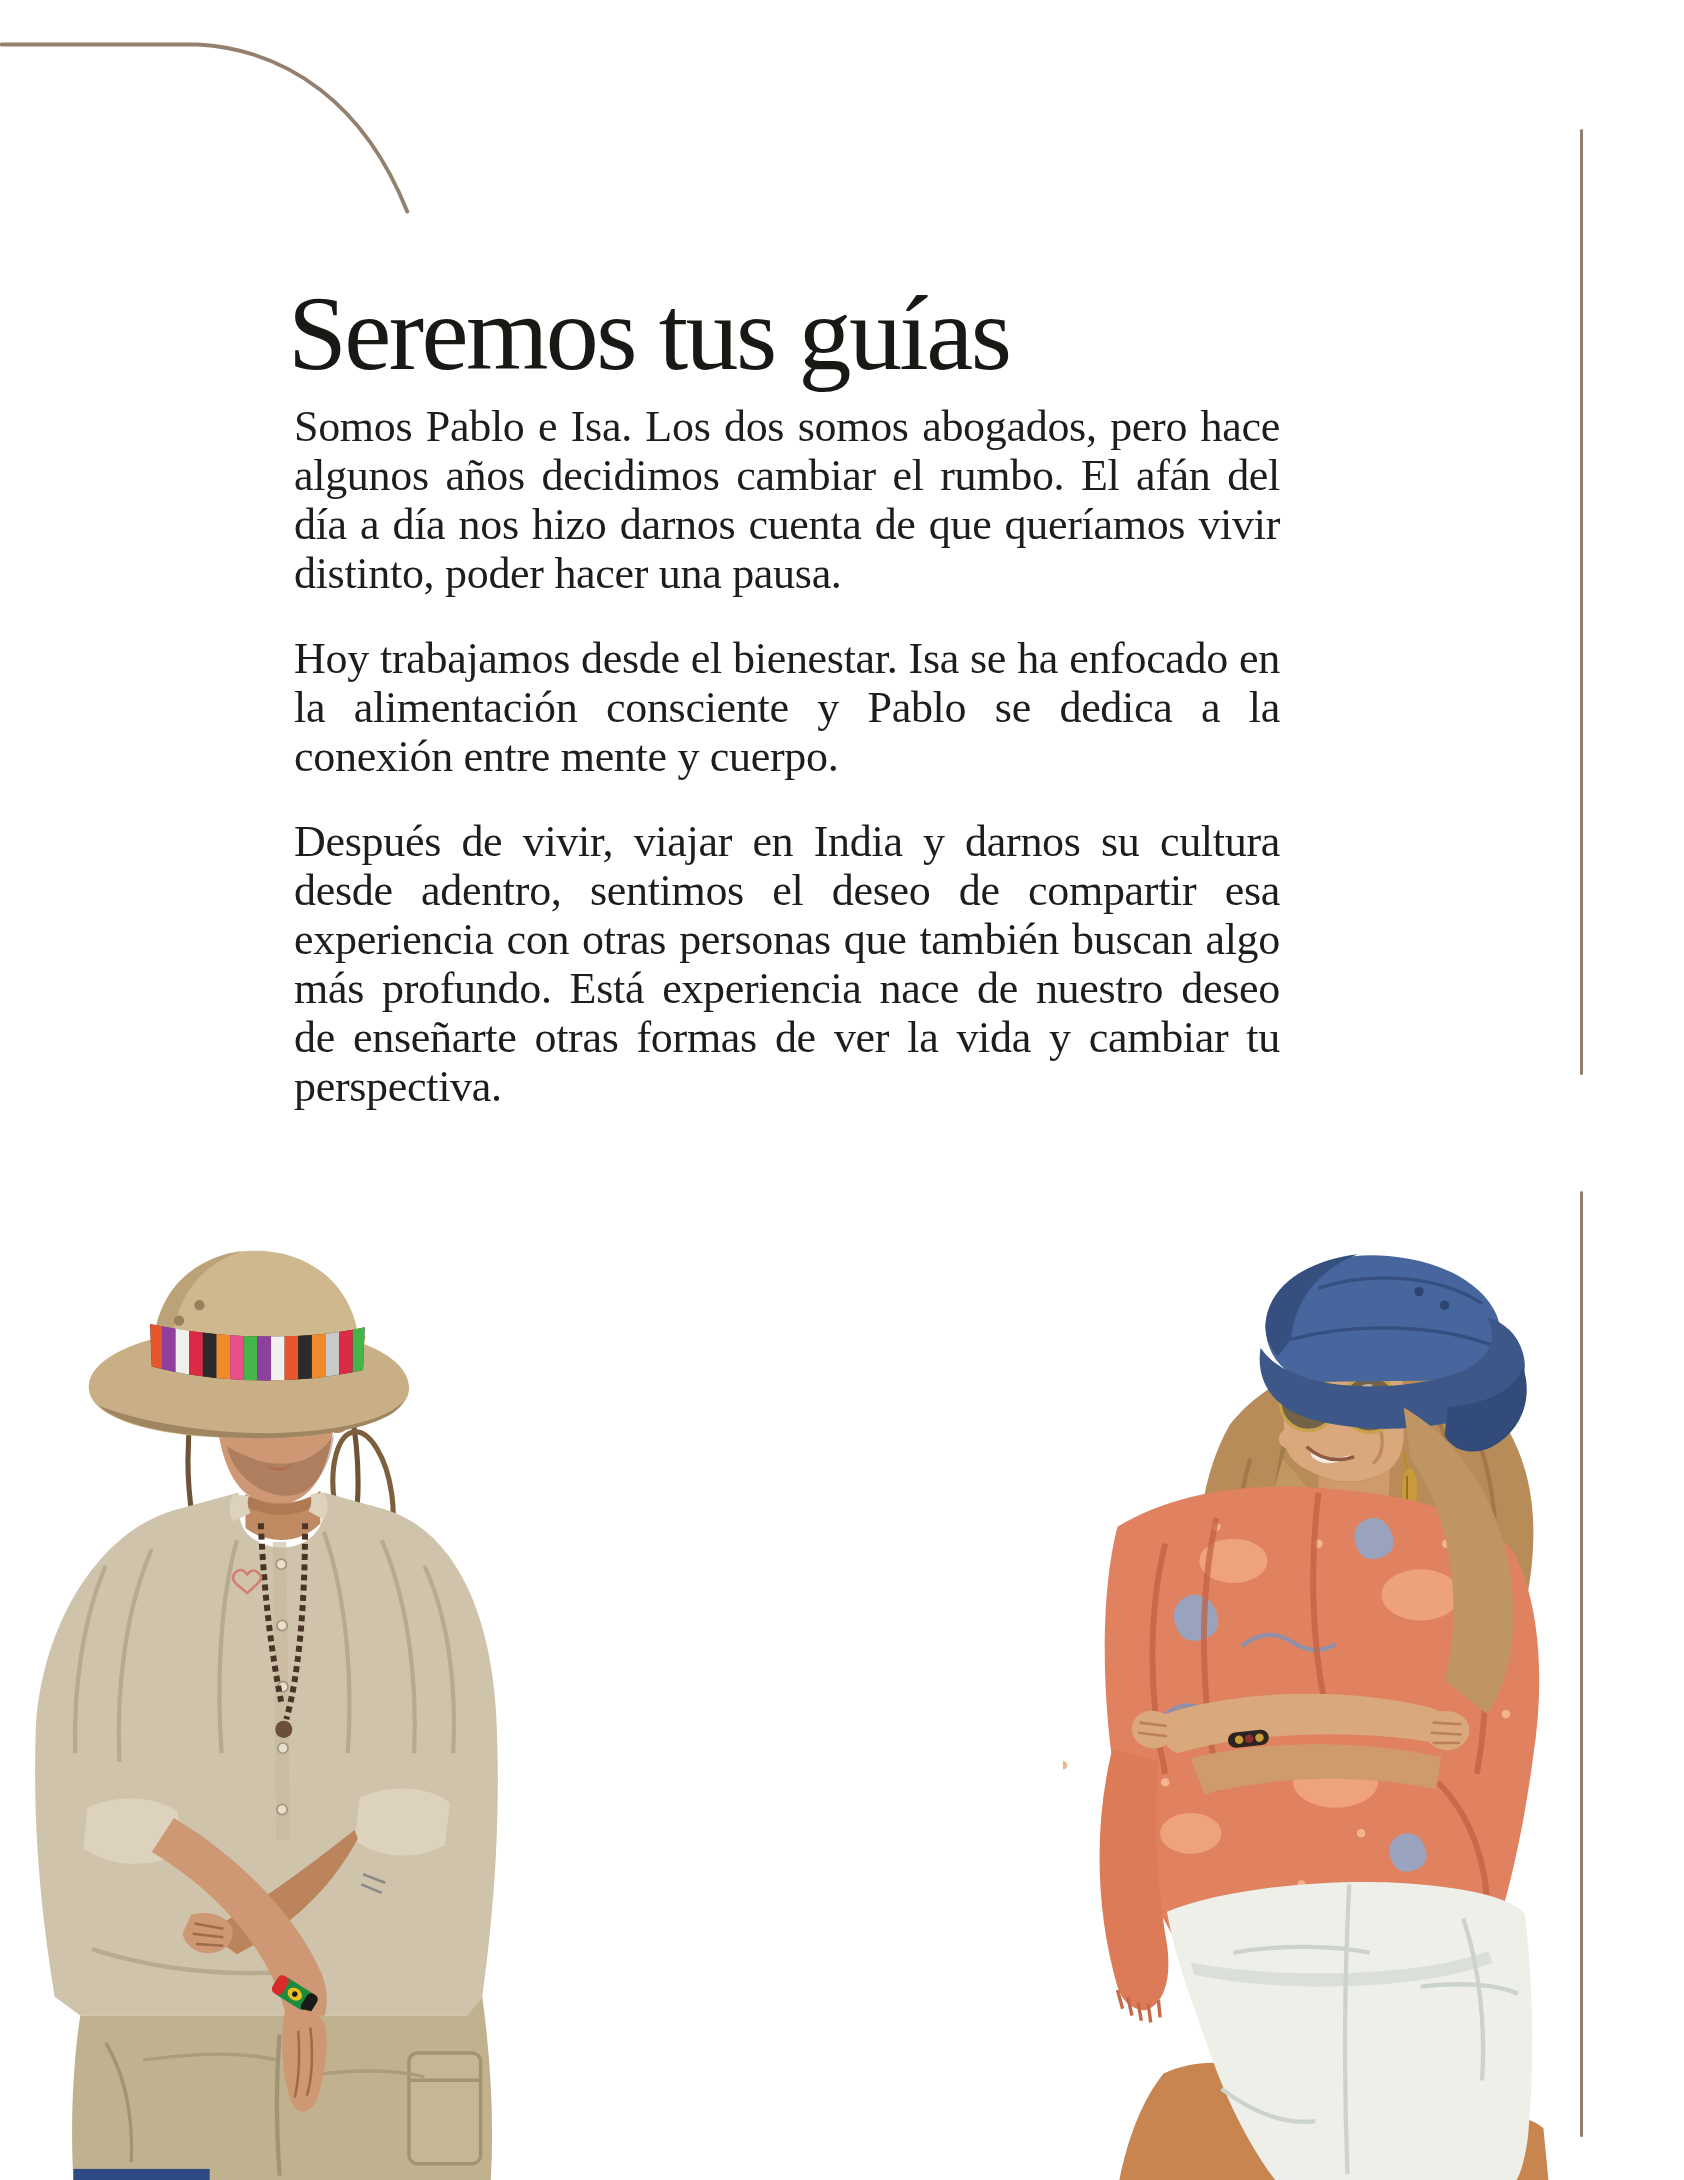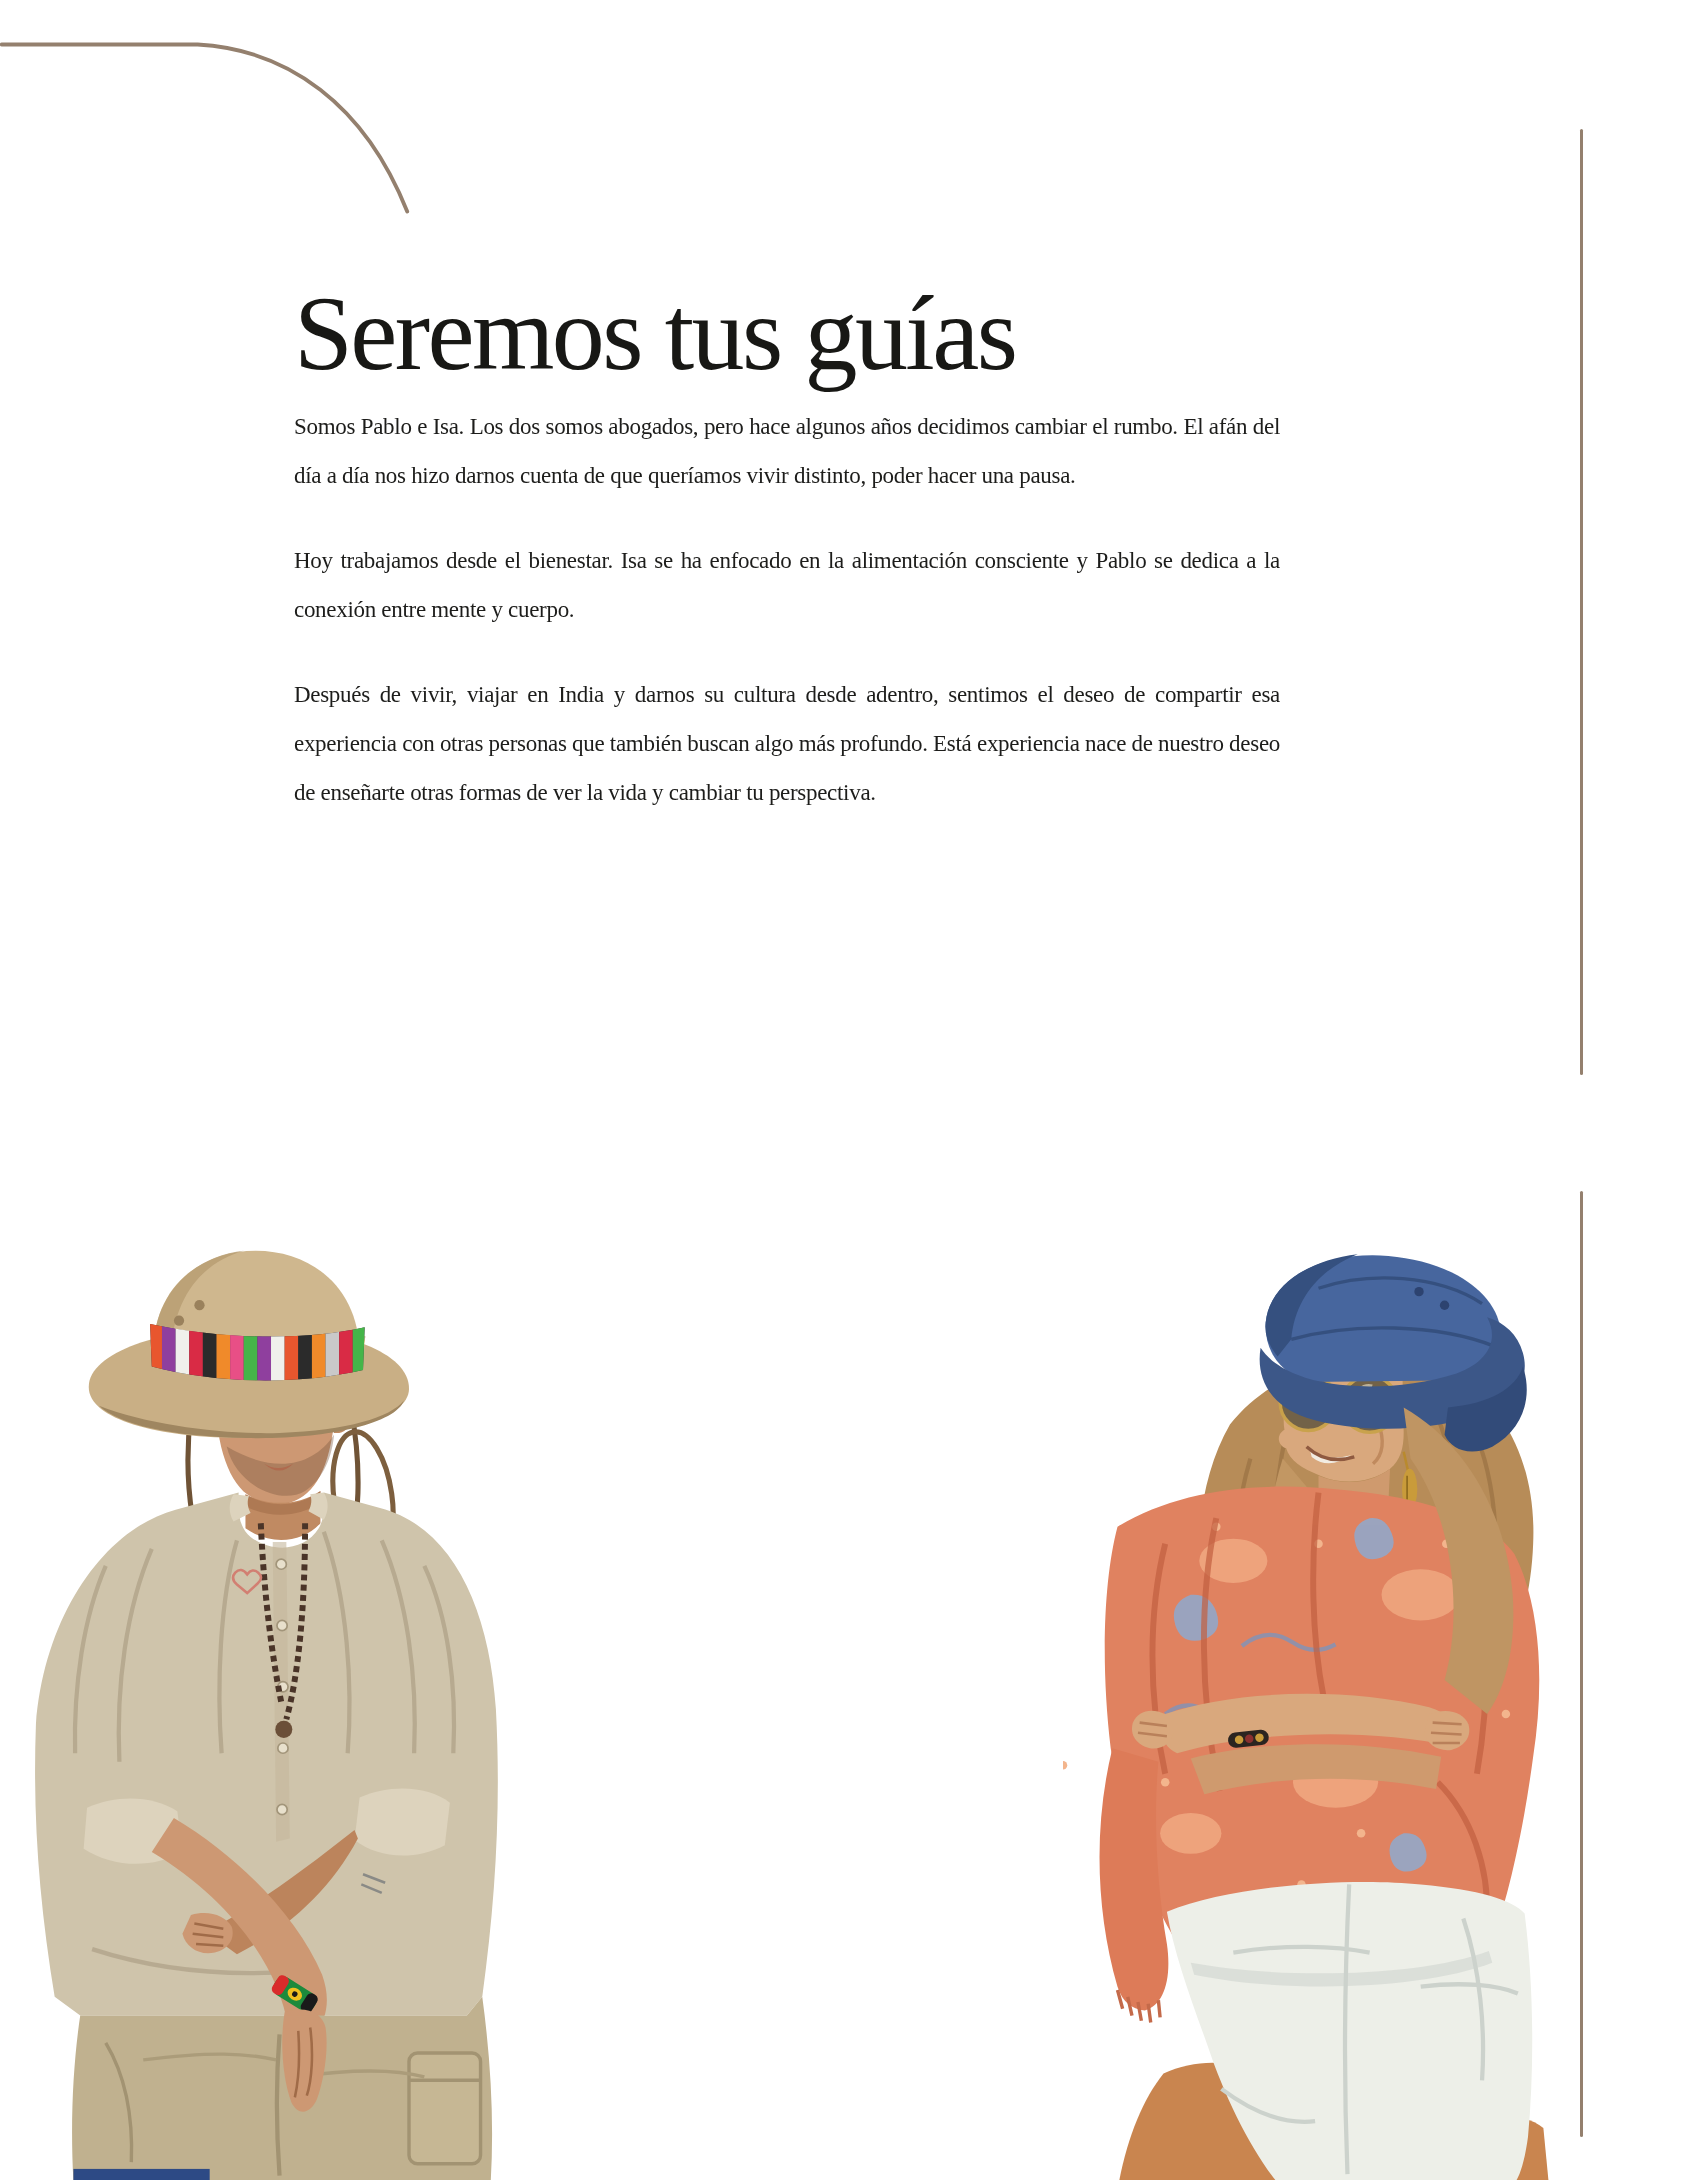--- a/index.html
+++ b/index.html
@@ -28,7 +28,7 @@
 
   .title{
     position:absolute;
-    left:294px; top:210px;
+    left:288px; top:210px;
     font-size:106px;
     line-height:1.0;
     letter-spacing:-2.6px;

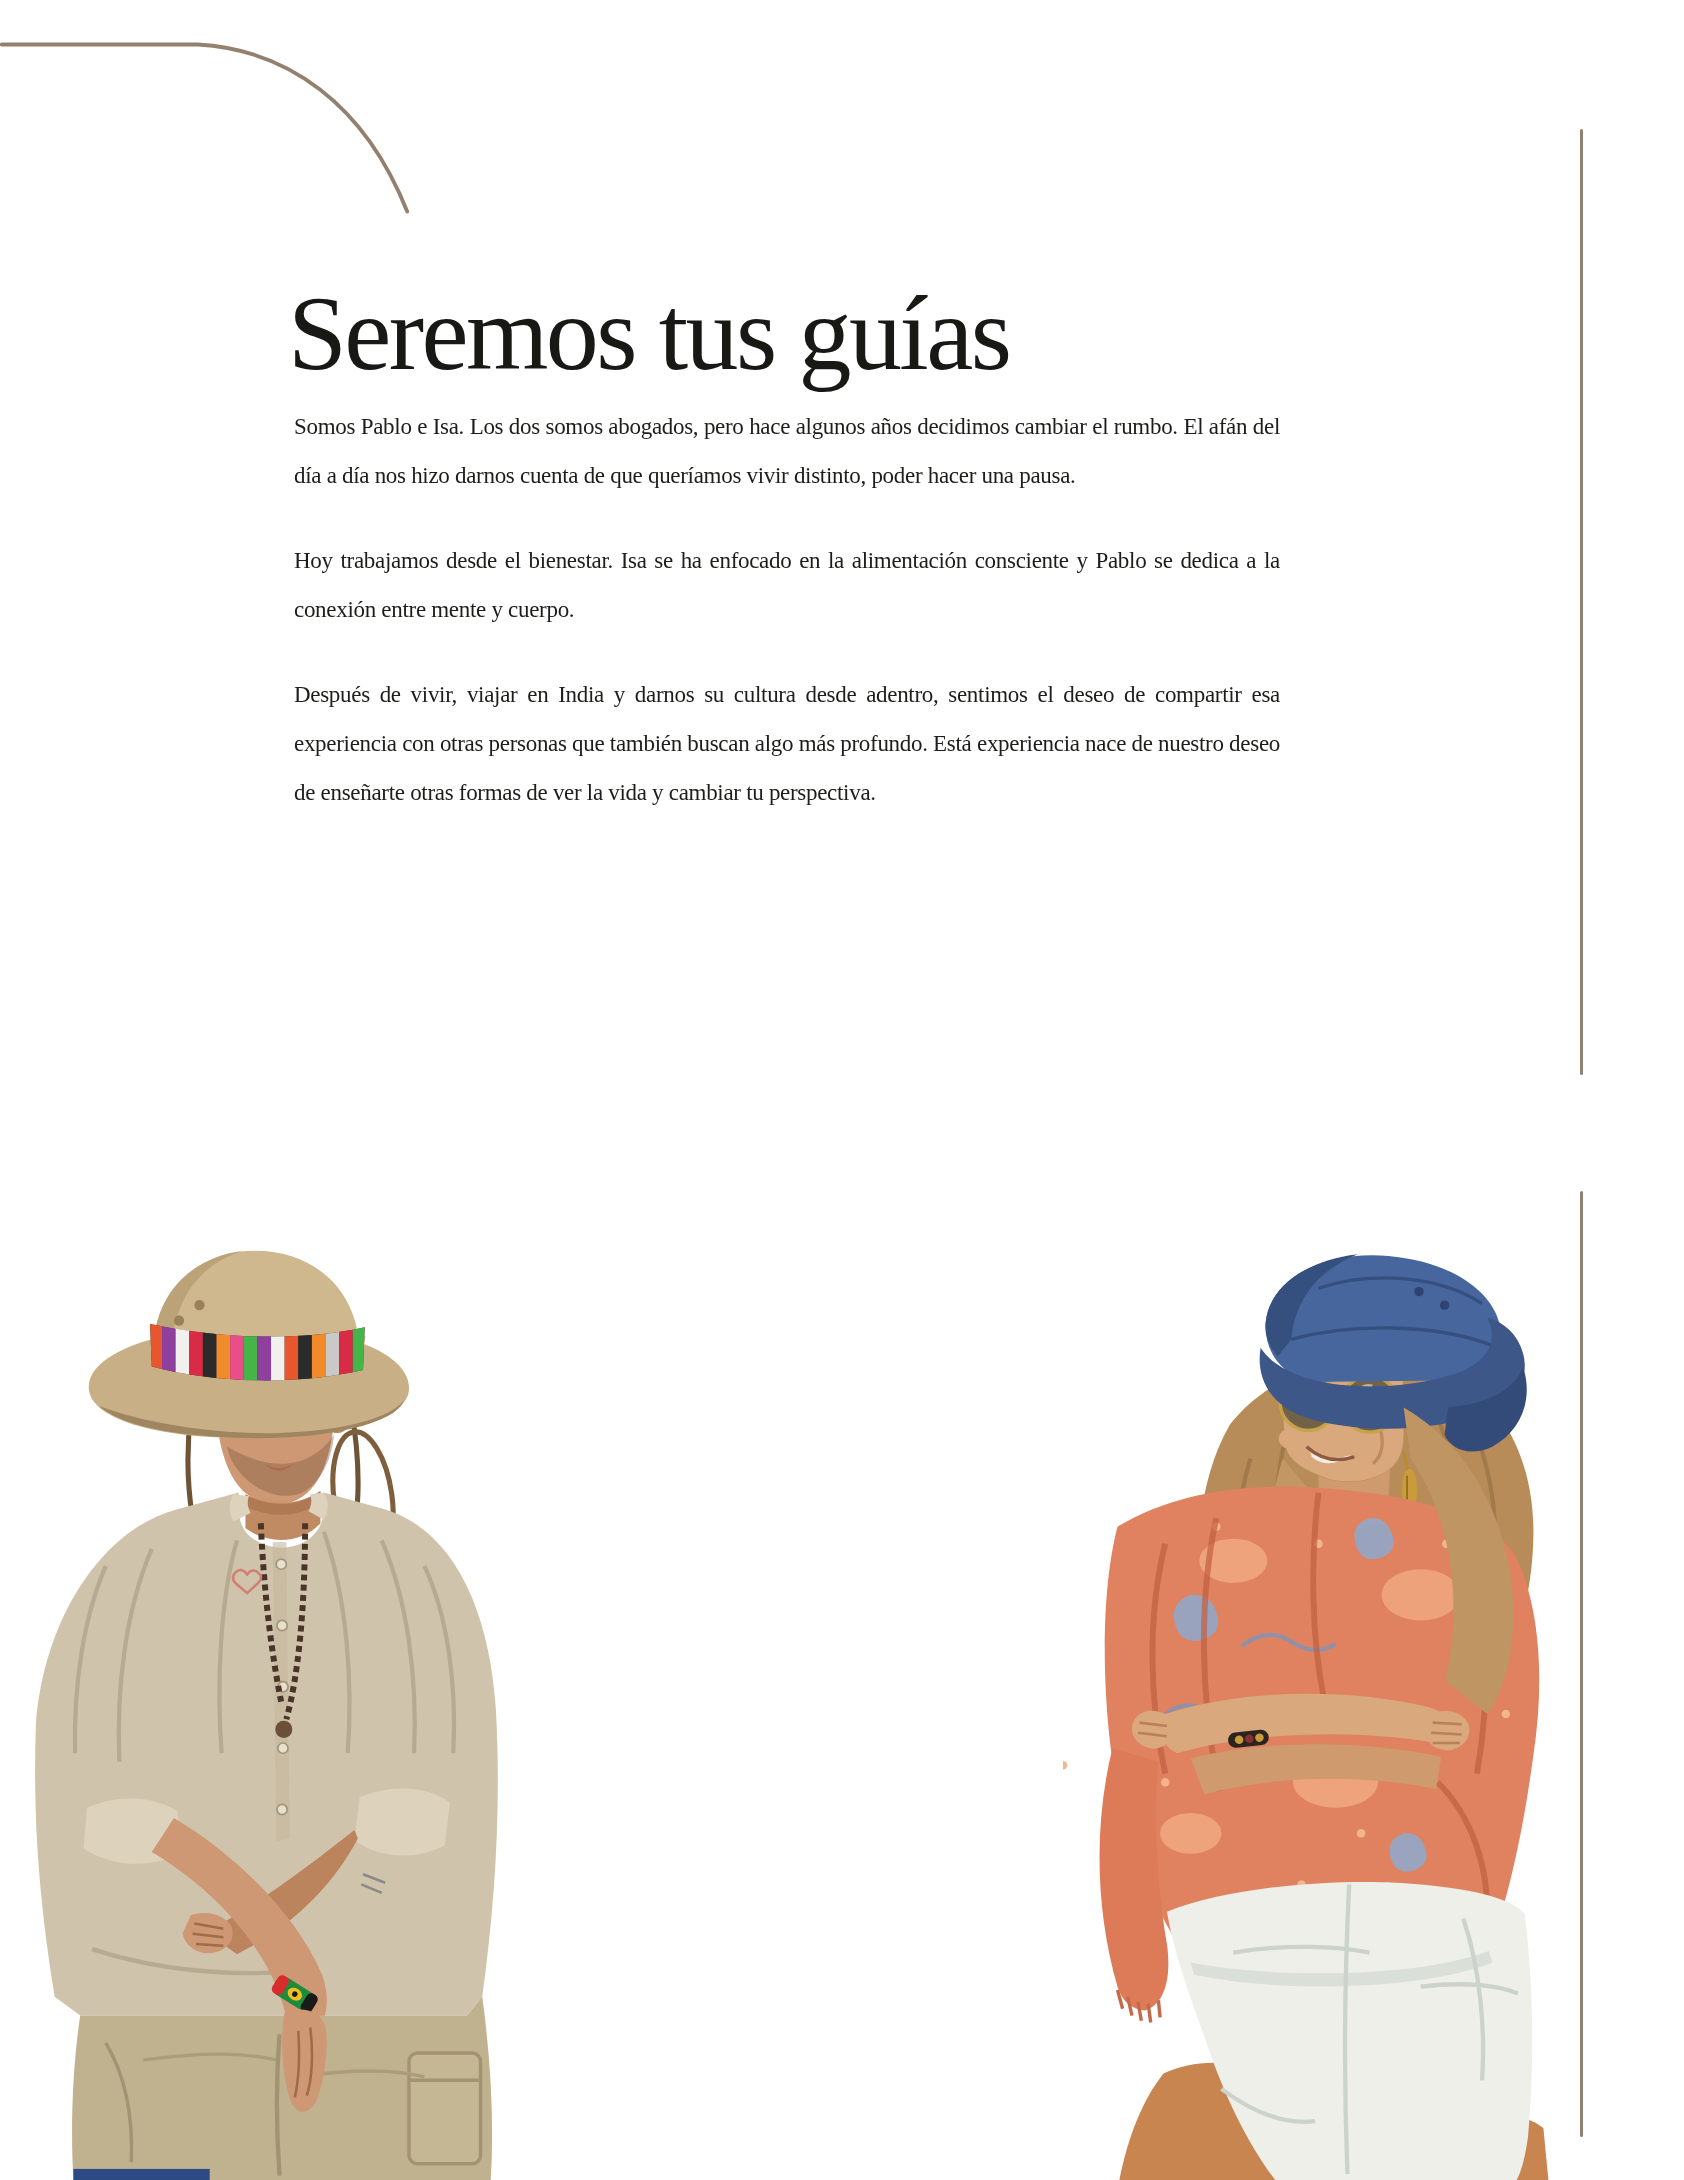--- a/index.html
+++ b/index.html
@@ -54,7 +54,7 @@
   }
   .article p{
     margin:0 0 36px 0;
-    font-size:23px;
+    font-size:44px;
     line-height:49px;
     letter-spacing:-0.3px;
     text-align:justify;

